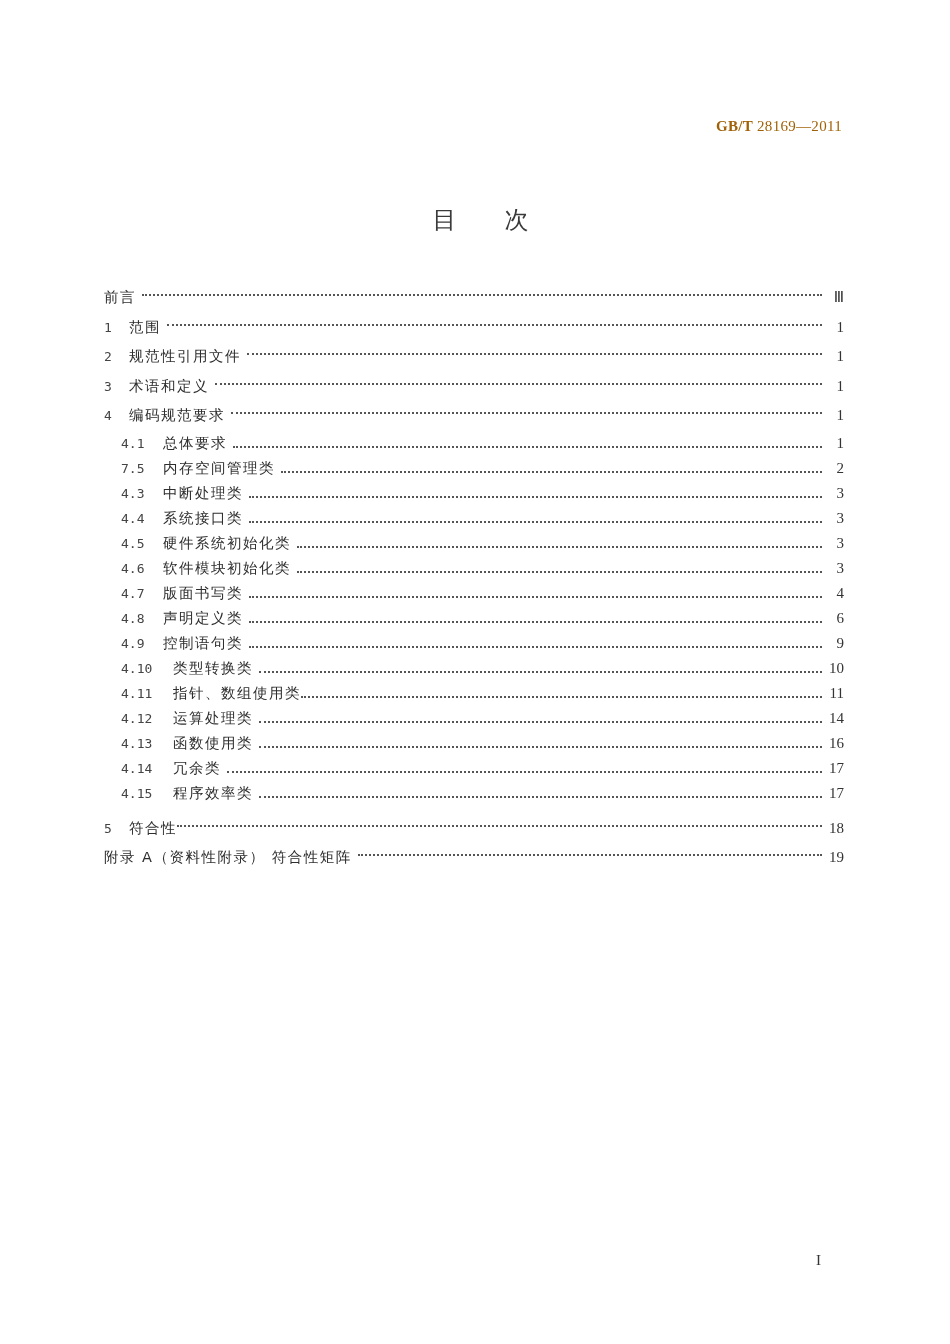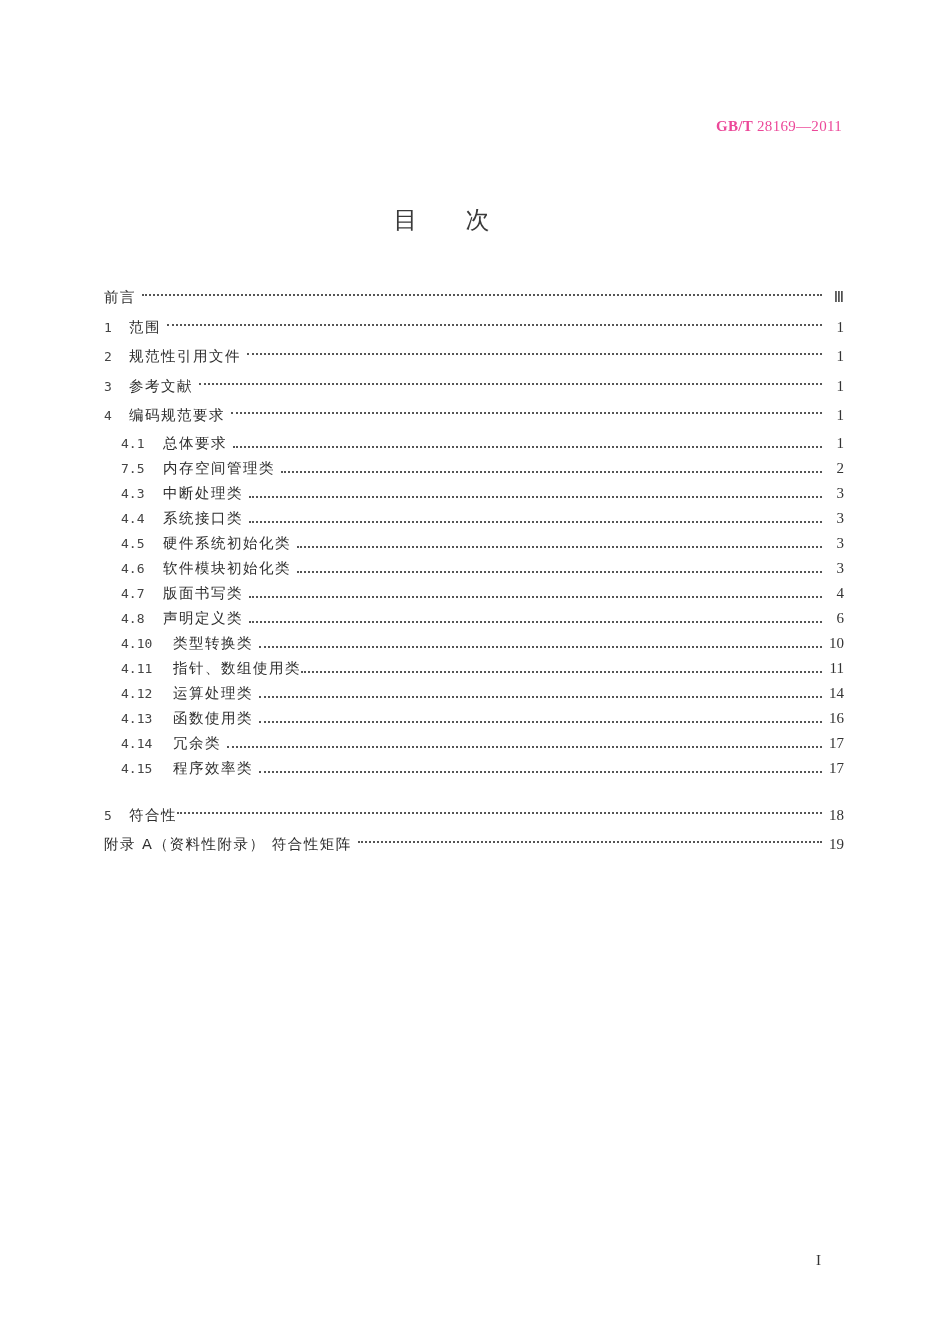--- a/index.html
+++ b/index.html
@@ -6,7 +6,7 @@
   body { width: 950px; height: 1344px; position: relative; overflow: hidden;
          font-family: "DejaVu Serif", "Liberation Serif", serif; color: #2a2a2a; }
   .std-code { position: absolute; top: 118px; right: 108px; font-size: 15px;
-              font-family: "Liberation Serif", serif; letter-spacing: 0.3px; color: #ec4899; }
+              font-family: "Liberation Serif", serif; letter-spacing: 0.3px; color: #a16207; }
   .std-code b { font-weight: bold; }
   .title { position: absolute; top: 204px; left: 0; width: 883px; text-align: center;
            font-family: "DejaVu Sans", sans-serif; font-size: 24px; color: #3a3a3a; }

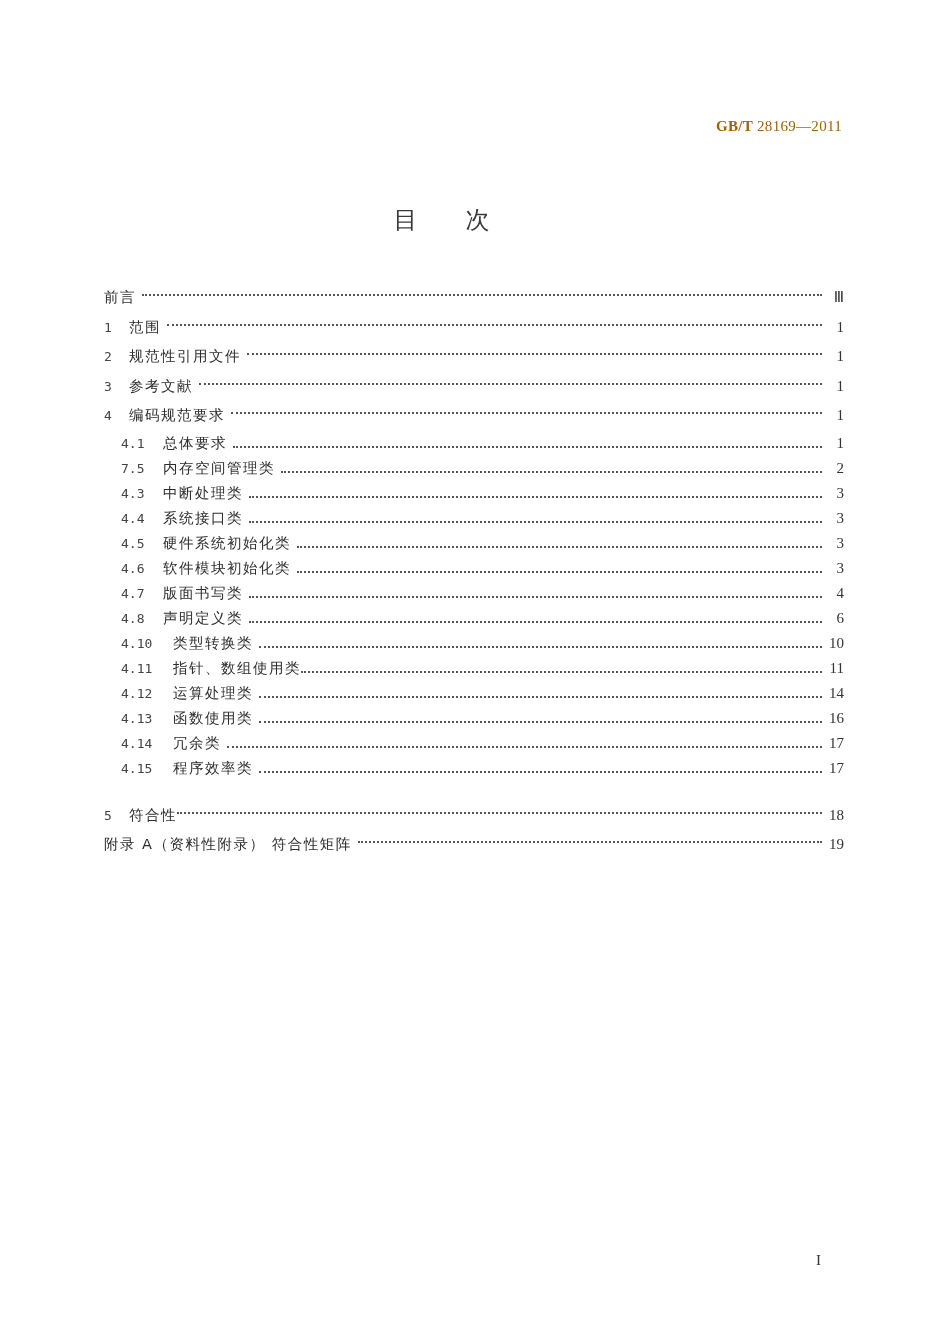--- a/index.html
+++ b/index.html
@@ -9,7 +9,7 @@
               font-family: "Liberation Serif", serif; letter-spacing: 0.3px; color: #a16207; }
   .std-code b { font-weight: bold; }
   .title { position: absolute; top: 204px; left: 0; width: 883px; text-align: center;
-           font-family: "DejaVu Sans", sans-serif; font-size: 24px; color: #3a3a3a; }
+           font-family: "DejaVu Sans", sans-serif; font-size: 24px; color: #3a3a3a; padding-left: 39px; }
   .title span { display: inline-block; margin: 0 24px; }
   .toc { position: absolute; left: 104px; width: 740px; top: 283px; }
   .row { display: flex; align-items: baseline; font-size: 14px; height: 25px; line-height: 25px; }

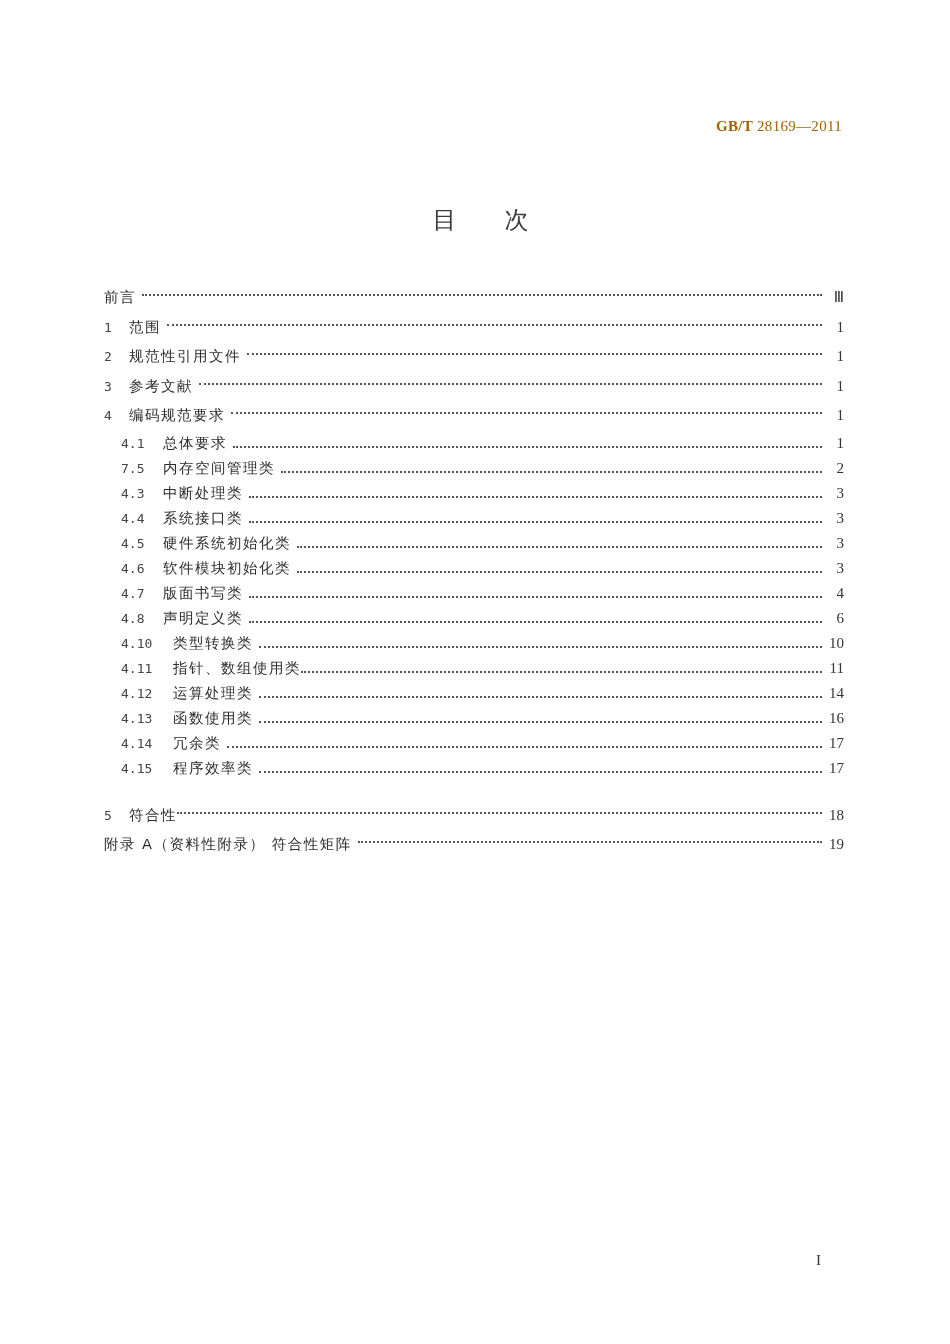--- a/index.html
+++ b/index.html
@@ -56,7 +56,7 @@
     </div>
   <div class="row top">
       <span class="num">3</span>
-      <span class="label">参考文献</span>
+      <span class="label">术语和定义</span>
       <span class="leader"></span>
       <span class="page">1</span>
     </div>

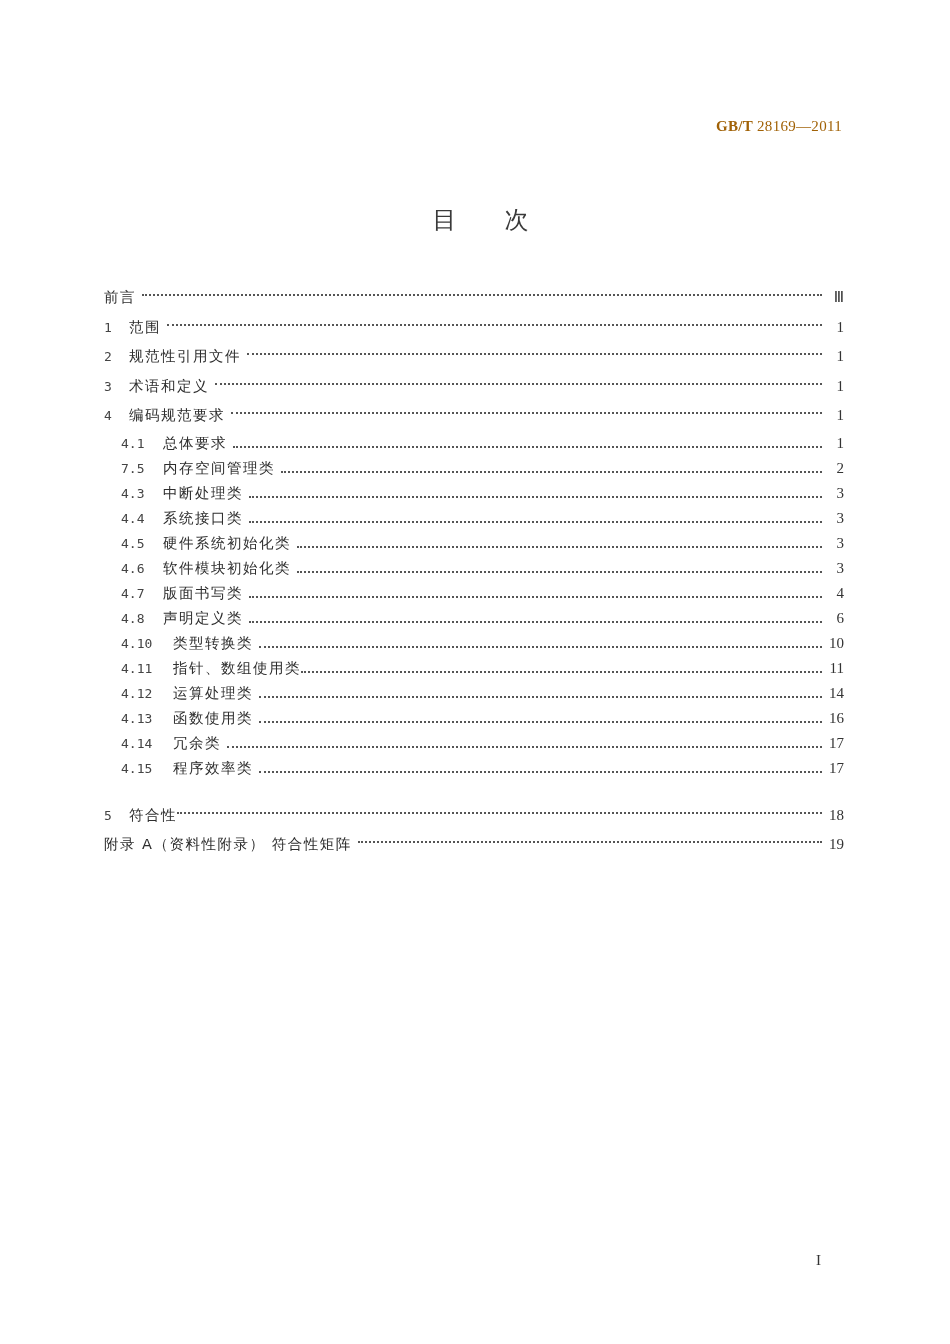--- a/index.html
+++ b/index.html
@@ -115,6 +115,12 @@
       <span class="leader"></span>
       <span class="page">6</span>
     </div>
+  <div class="row sub">
+      <span class="num">4.9</span>
+      <span class="label">控制语句类</span>
+      <span class="leader"></span>
+      <span class="page">9</span>
+    </div>
   <div class="row sub wide">
       <span class="num">4.10</span>
       <span class="label">类型转换类</span>

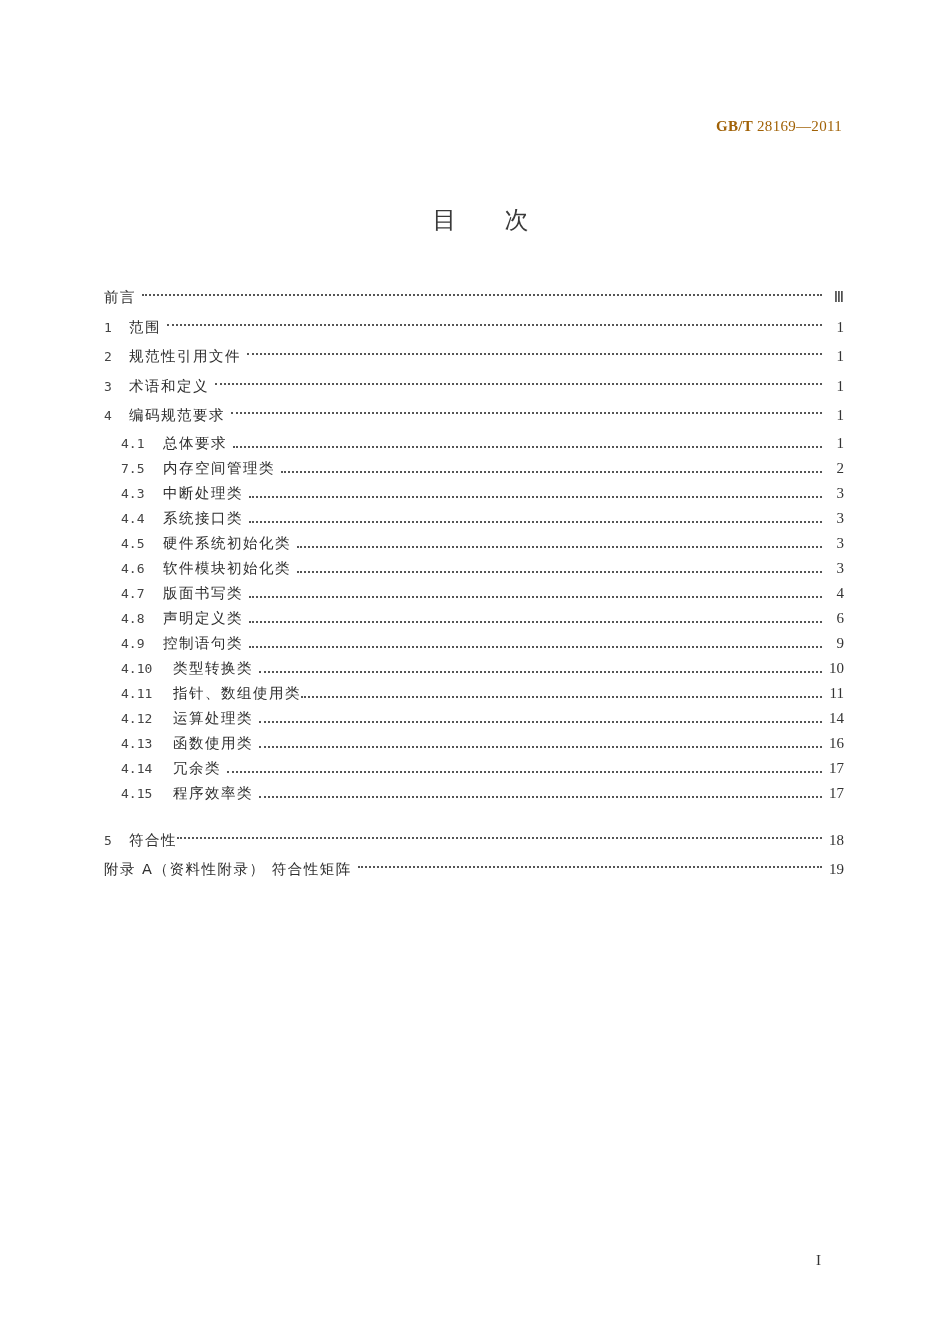--- a/index.html
+++ b/index.html
@@ -151,7 +151,7 @@
       <span class="leader"></span>
       <span class="page">17</span>
     </div>
-  <div class="row sub wide" style="margin-bottom:20px;">
+  <div class="row sub wide" style="margin-bottom:8px;">
       <span class="num">4.15</span>
       <span class="label">程序效率类</span>
       <span class="leader"></span>

